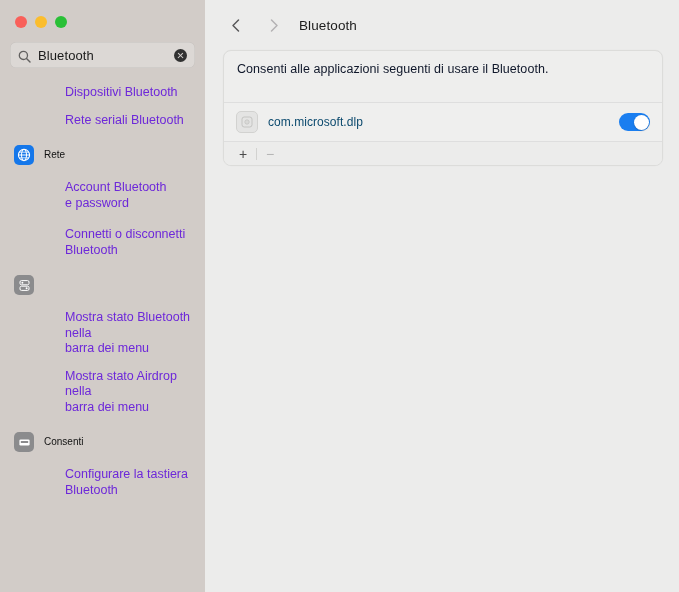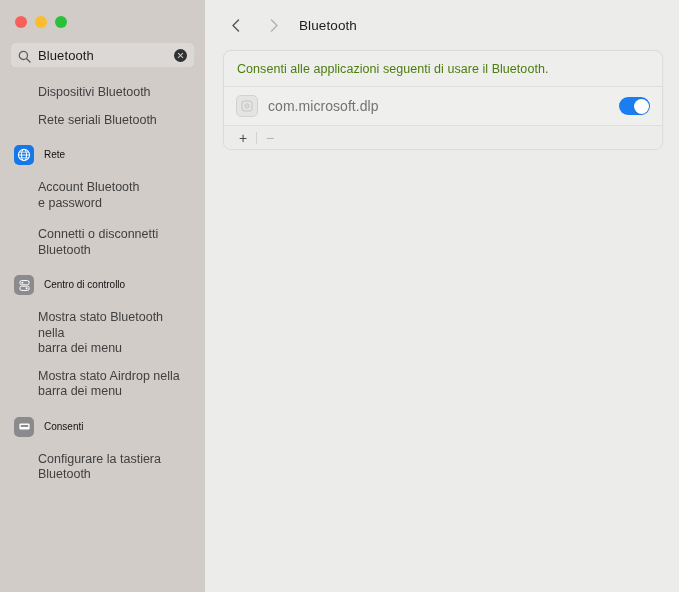--- a/index.html
+++ b/index.html
@@ -218,9 +218,9 @@
   }
 
   .card-header {
-    padding: 11px 14px 10px 13px;
+    padding: 11px 14px 26px 13px;
     font-size: 12.5px;
-    color: #4d7c0f;
+    color: #0f172a;
     border-bottom: 0.5px solid #dedede;
     letter-spacing: .05px;
   }

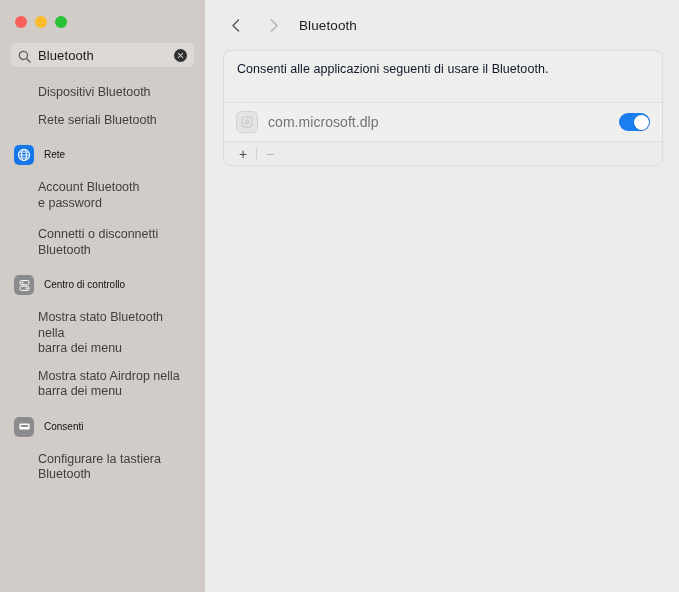--- a/index.html
+++ b/index.html
@@ -168,9 +168,10 @@
     padding-left: 30px;
   }
   .row.sub .row-label {
-    color: #404040;
+    color: #6d28d9;
     font-size: 12.5px;
     line-height: 15.5px;
+    margin-left: 27px;
   }
 
   .spacer-sm { height: 7px; }

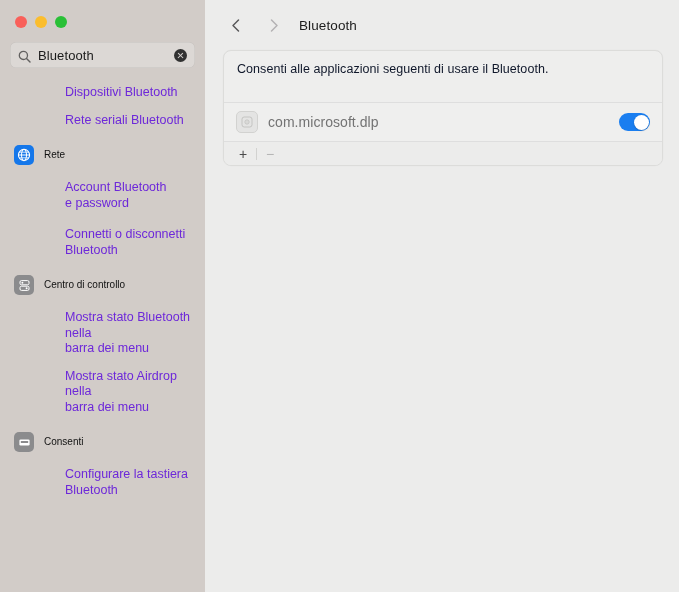--- a/index.html
+++ b/index.html
@@ -248,8 +248,8 @@
   }
 
   .app-name {
-    font-size: 14px;
-    color: #737373;
+    font-size: 12px;
+    color: #0c4a6e;
     flex: 1 1 auto;
     letter-spacing: .05px;
   }

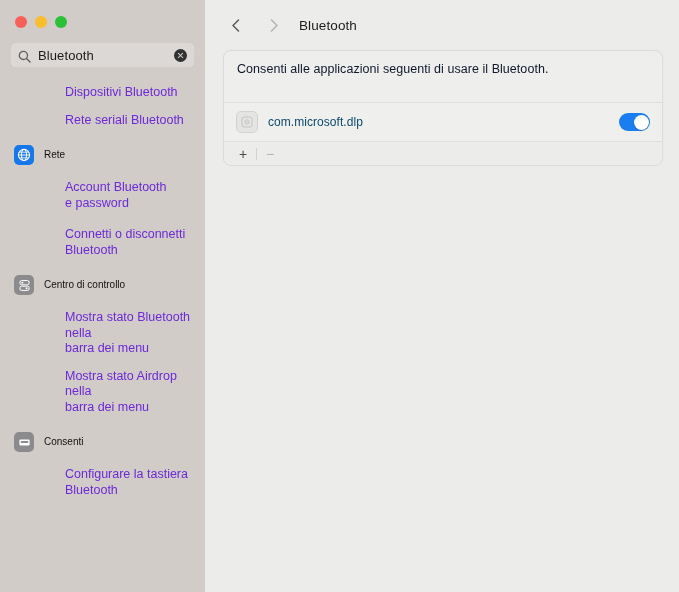--- a/index.html
+++ b/index.html
@@ -382,7 +382,6 @@
             <circle cx="8.6" cy="9.3" r="1" fill="#fff"></circle>
           </svg>
         </span>
-        <span class="row-label">Centro di controllo</span>
       </div>
 
       <div class="spacer-sm"></div>

